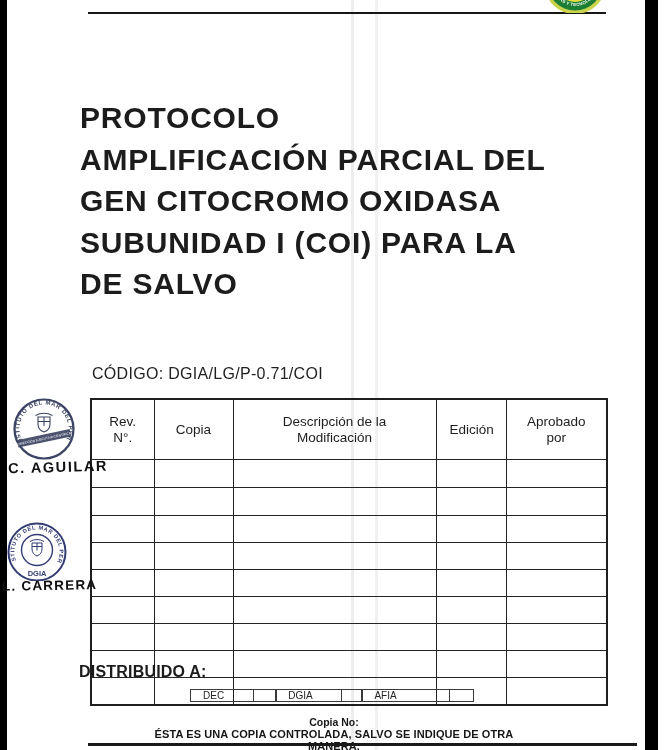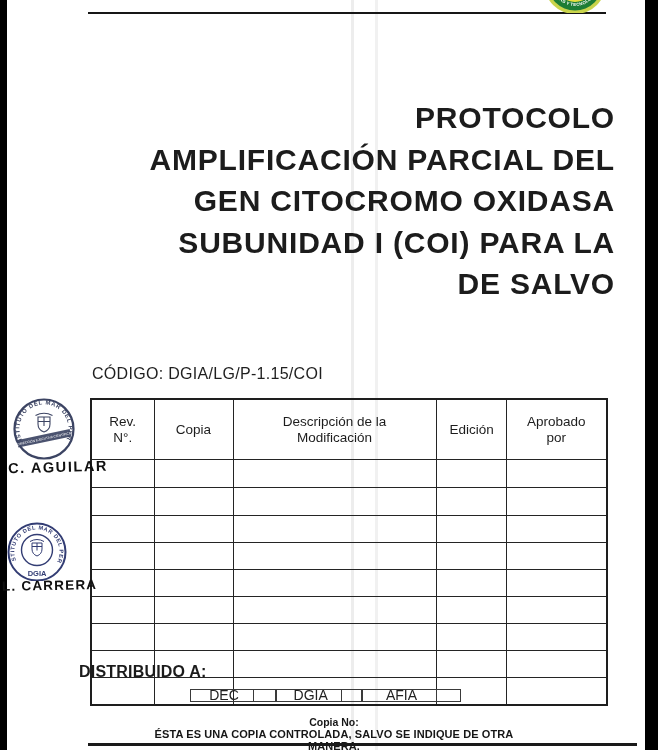--- a/index.html
+++ b/index.html
@@ -22,7 +22,7 @@
   .logo-svg{left:535px;top:0;width:80px;height:13px;}
   
   .title{
-    left:80px;top:97px;width:535px;text-align:right;
+    left:80px;top:97px;width:535px;text-align:left;
     font-weight:bold;font-size:30px;line-height:41.5px;letter-spacing:0.8px;
     color:#1c1c1c;
   }

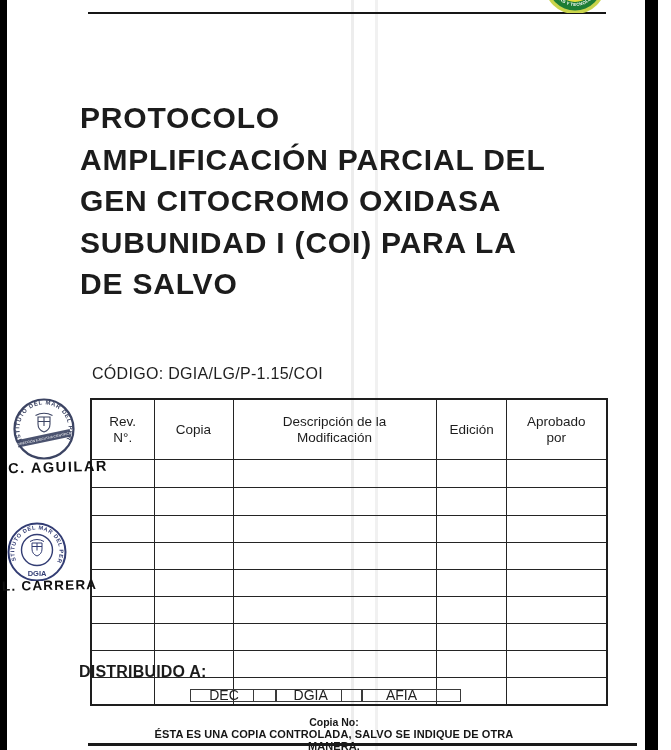--- a/index.html
+++ b/index.html
@@ -101,7 +101,7 @@
     <div>DE SALVO</div>
   </div>
 
-  <div class="abs code">CÓDIGO: DGIA/LG/P-1.15/COI</div>
+  <div class="abs code">CÓDIGO: DGIA/LG/P-0.71/COI</div>
 
   <table class="rev-table">
     <colgroup>

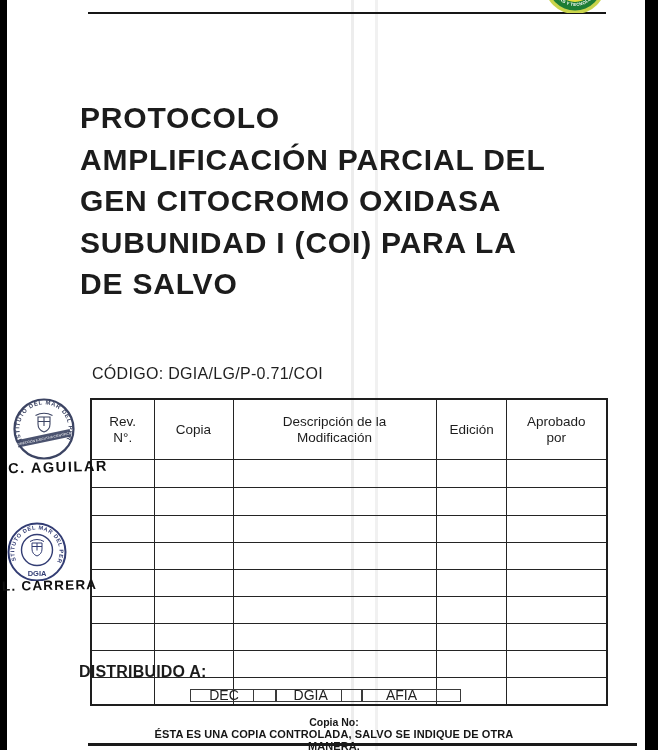--- a/index.html
+++ b/index.html
@@ -57,9 +57,8 @@
   .dist-strip{left:190px;top:689px;display:flex;height:13px;}
   .dist-cell{
     border:1.4px solid #3a3a3a;box-sizing:border-box;
-    font-size:14px;line-height:11px;padding-left:4px;color:#222;
+    font-size:10px;line-height:11px;padding-left:12px;color:#222;
     margin-left:-1.4px;
-    text-align:center;
   }
   .dist-cell:first-child{margin-left:0;}
   .w1{width:64px;} .w2{width:24px;} .w3{width:67px;}

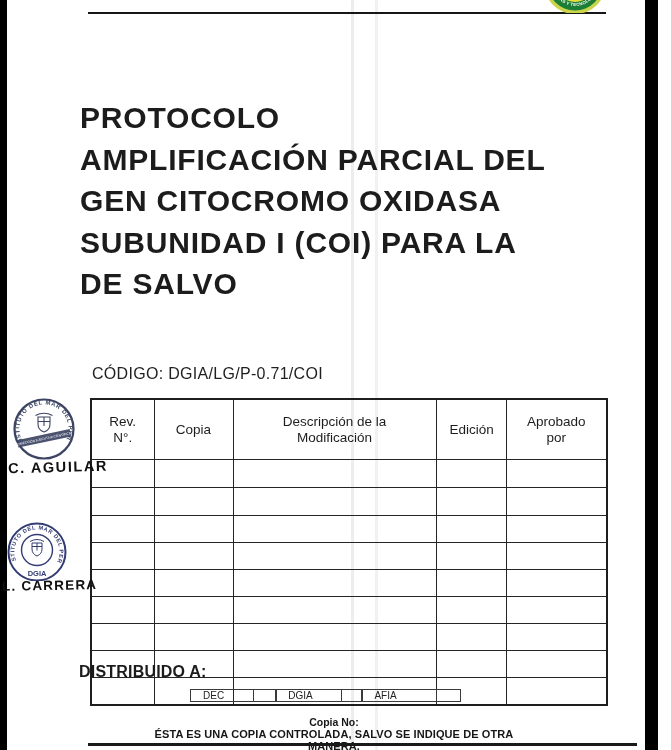--- a/index.html
+++ b/index.html
@@ -62,7 +62,7 @@
   }
   .dist-cell:first-child{margin-left:0;}
   .w1{width:64px;} .w2{width:24px;} .w3{width:67px;}
-  .w4{width:22px;} .w5{width:76px;} .w6{width:25px;}
+  .w4{width:22px;} .w5{width:89px;} .w6{width:25px;}
   
   .copy-block{left:90px;top:716px;width:400px;text-align:center;font-weight:bold;color:#161616;margin-left:44px;}
   .copy-no{font-size:10.5px;line-height:12px;}

